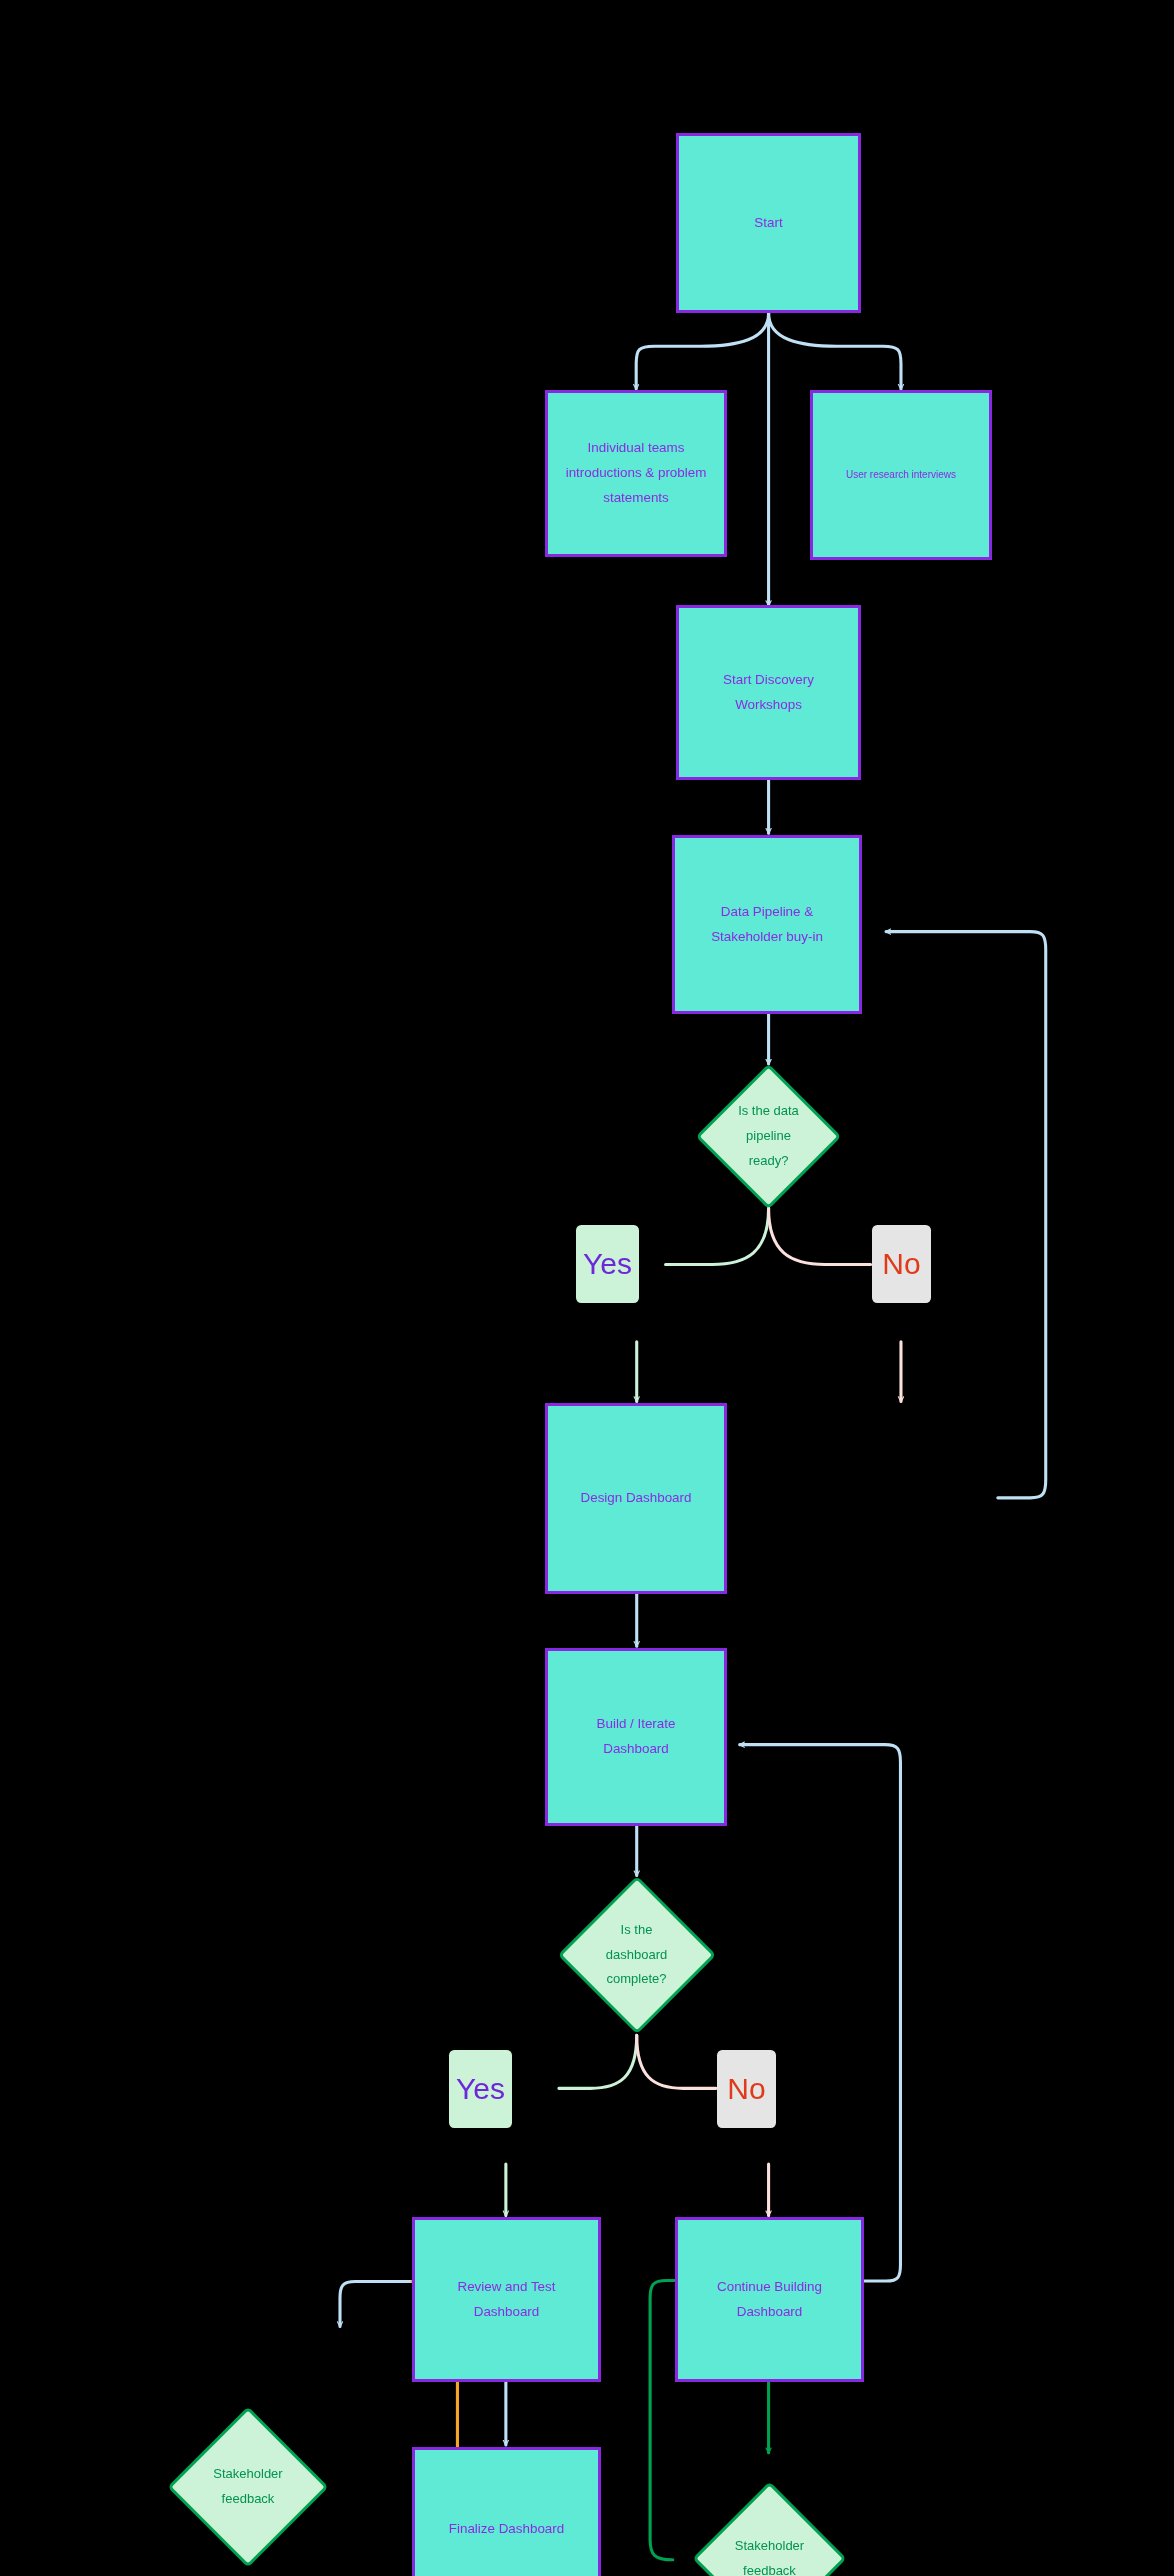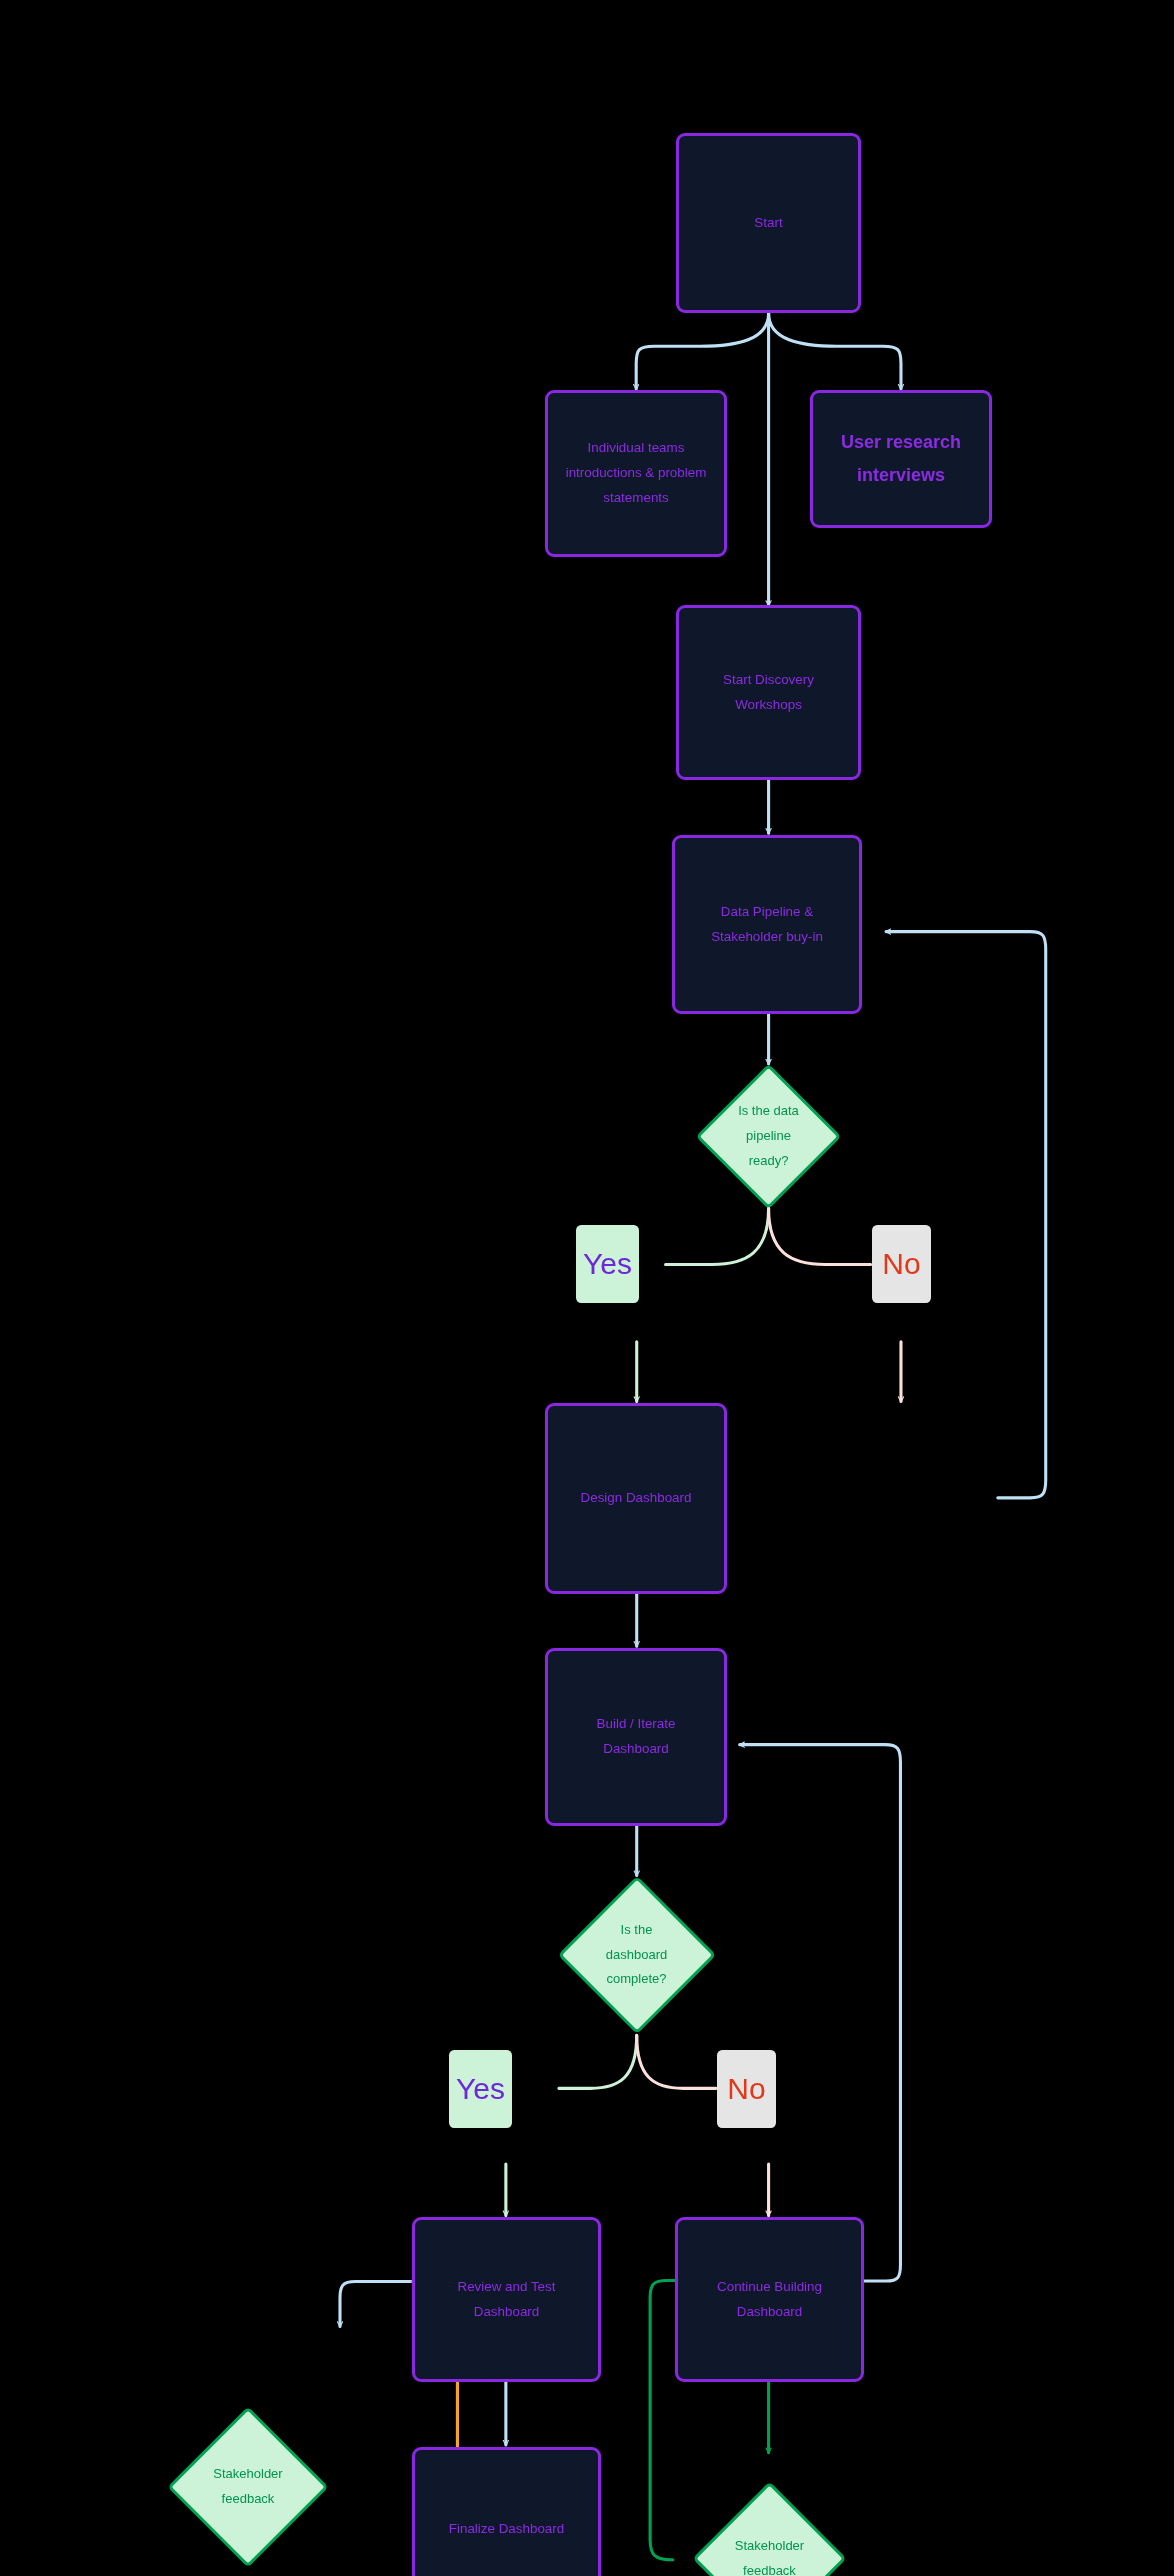--- a/index.html
+++ b/index.html
@@ -11,7 +11,7 @@
   .node{position:absolute;box-sizing:border-box;display:flex;align-items:center;
         justify-content:center;text-align:center;}
 
-  .proc{background:#0f172a;border:3.6px solid #8A27E0;border-radius:9px;
+  .proc{background:#5eead4;border:3.6px solid #8A27E0;border-radius:0;
         color:#8B2BE2;line-height:1.85;}
 
   .diamond-wrap{position:absolute;display:flex;align-items:center;justify-content:center;}

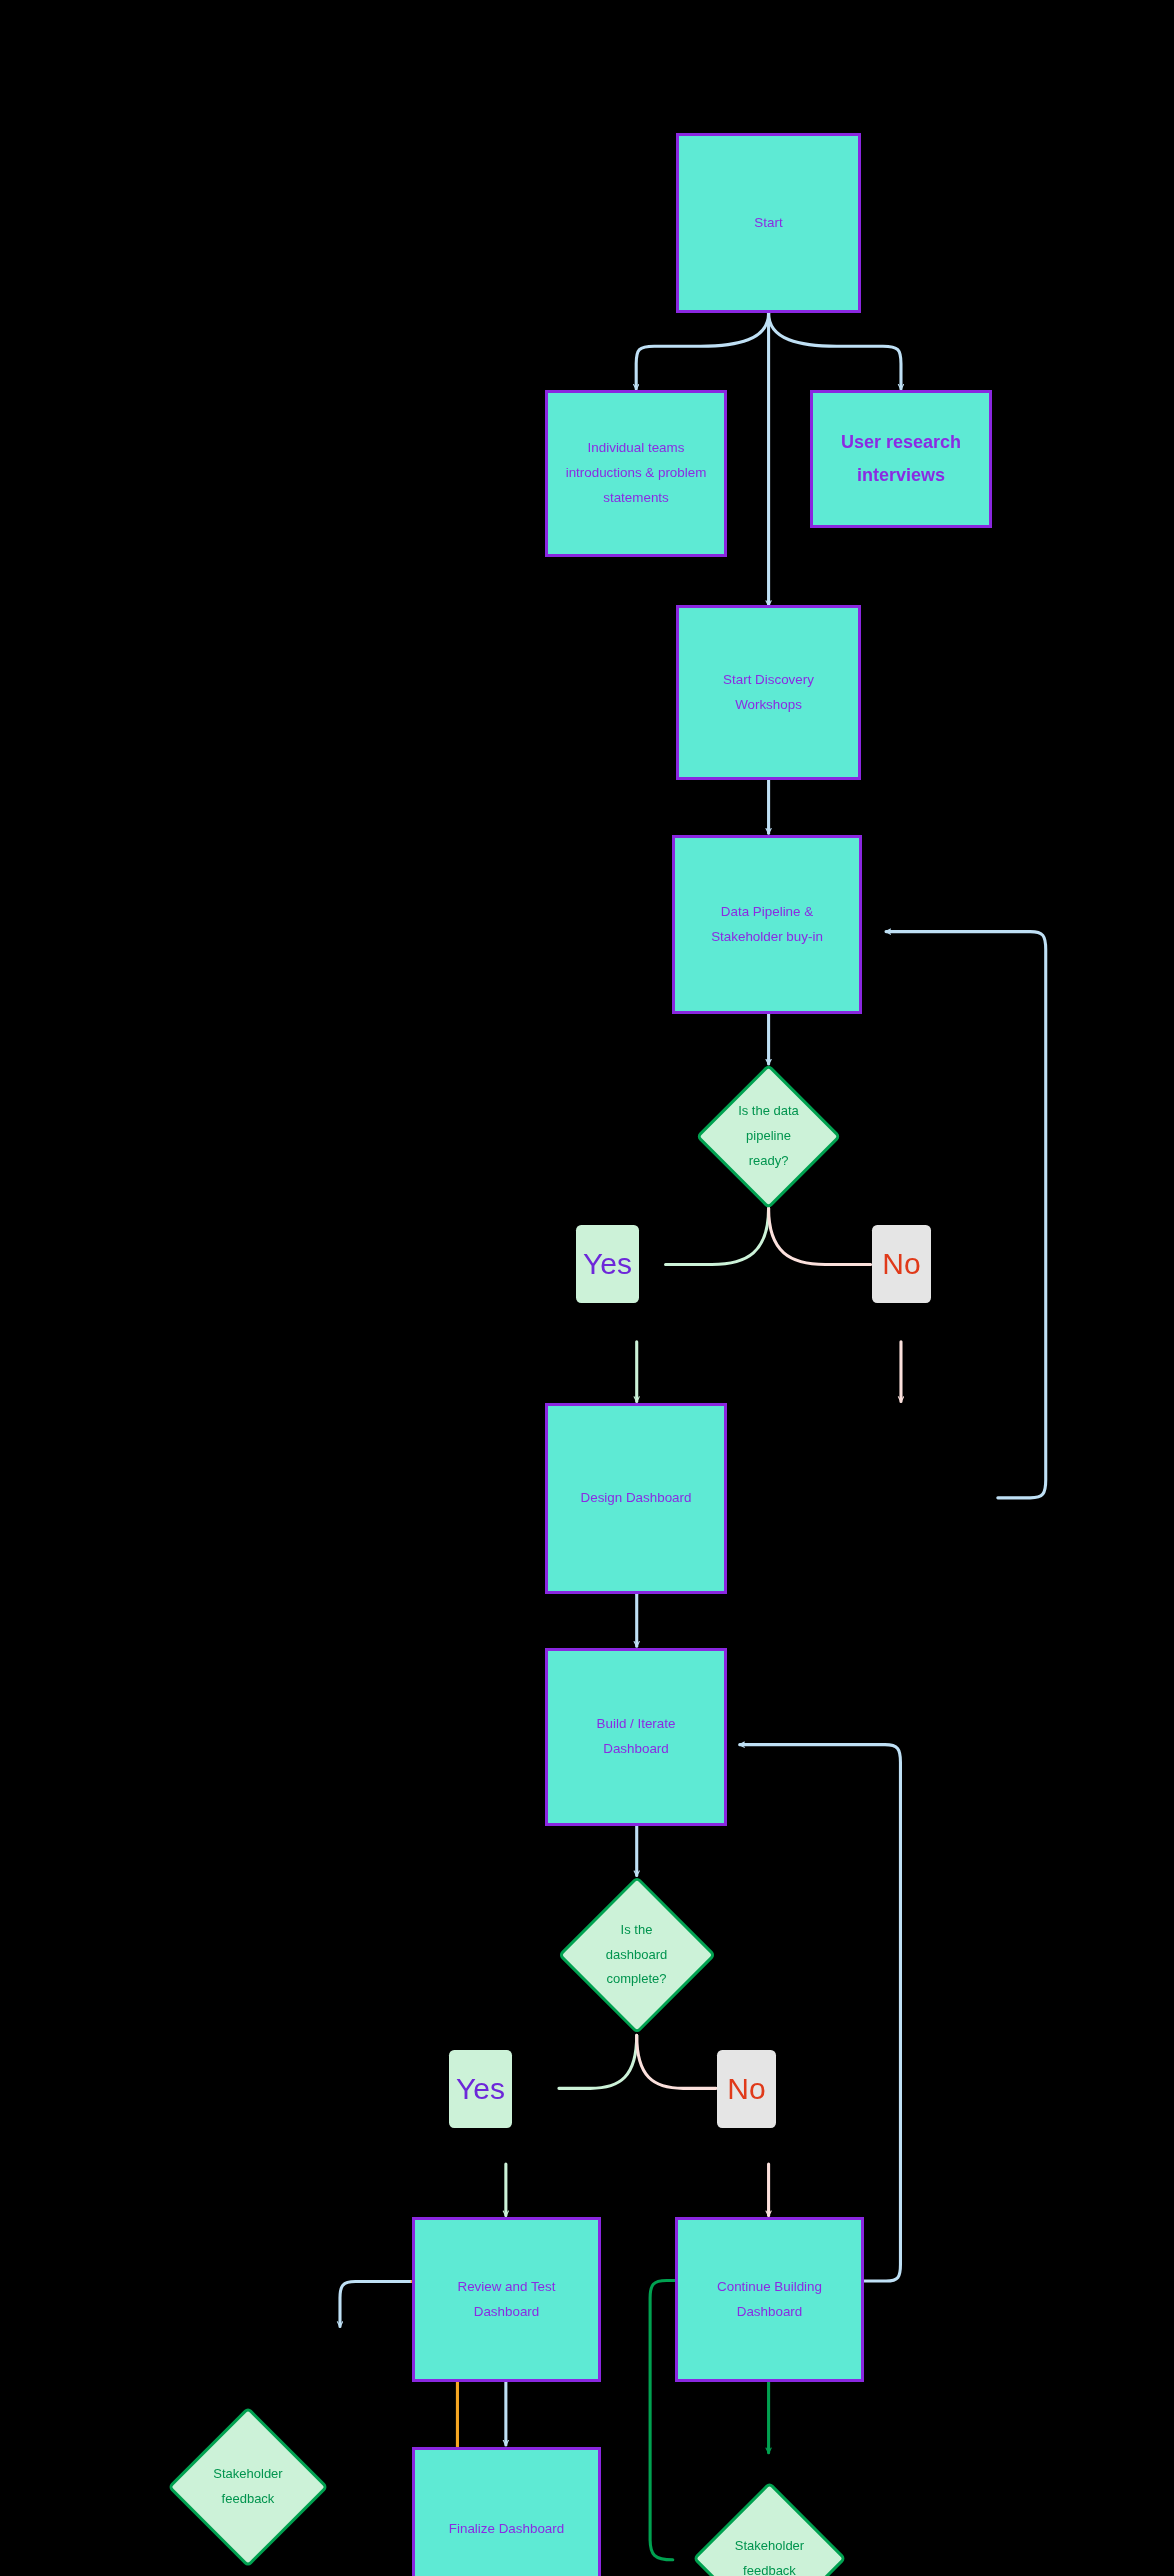--- a/index.html
+++ b/index.html
@@ -112,7 +112,7 @@
     <span>Individual teams introductions &amp; problem statements</span>
   </div>
 
-  <div class="node proc" style="left:810px;top:390px;width:182px;height:138px;font-size:18px;padding:0 20.6px;font-weight:bold;">
+  <div class="node proc" style="left:810px;top:390px;width:182px;height:170px;font-size:10px;padding:0 20.6px;">
     <span>User research interviews</span>
   </div>
 

